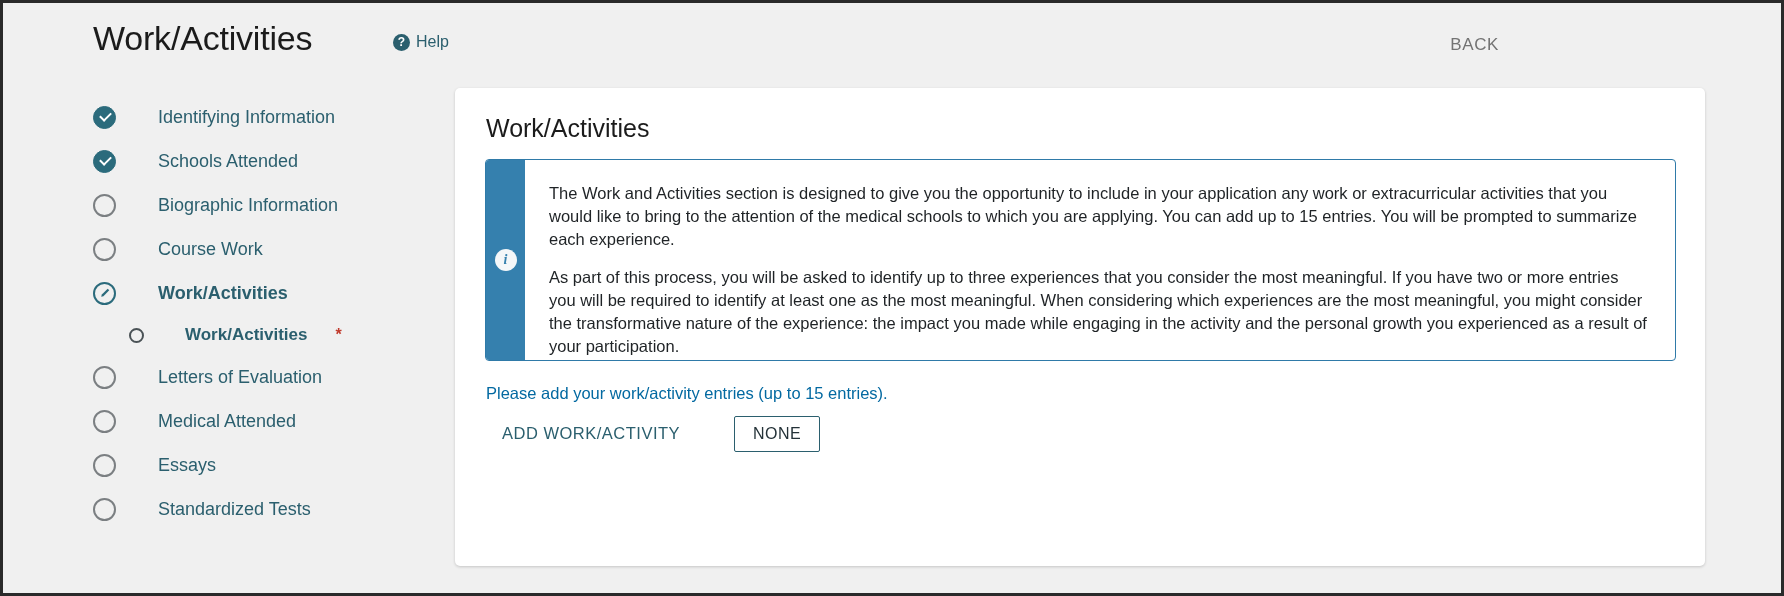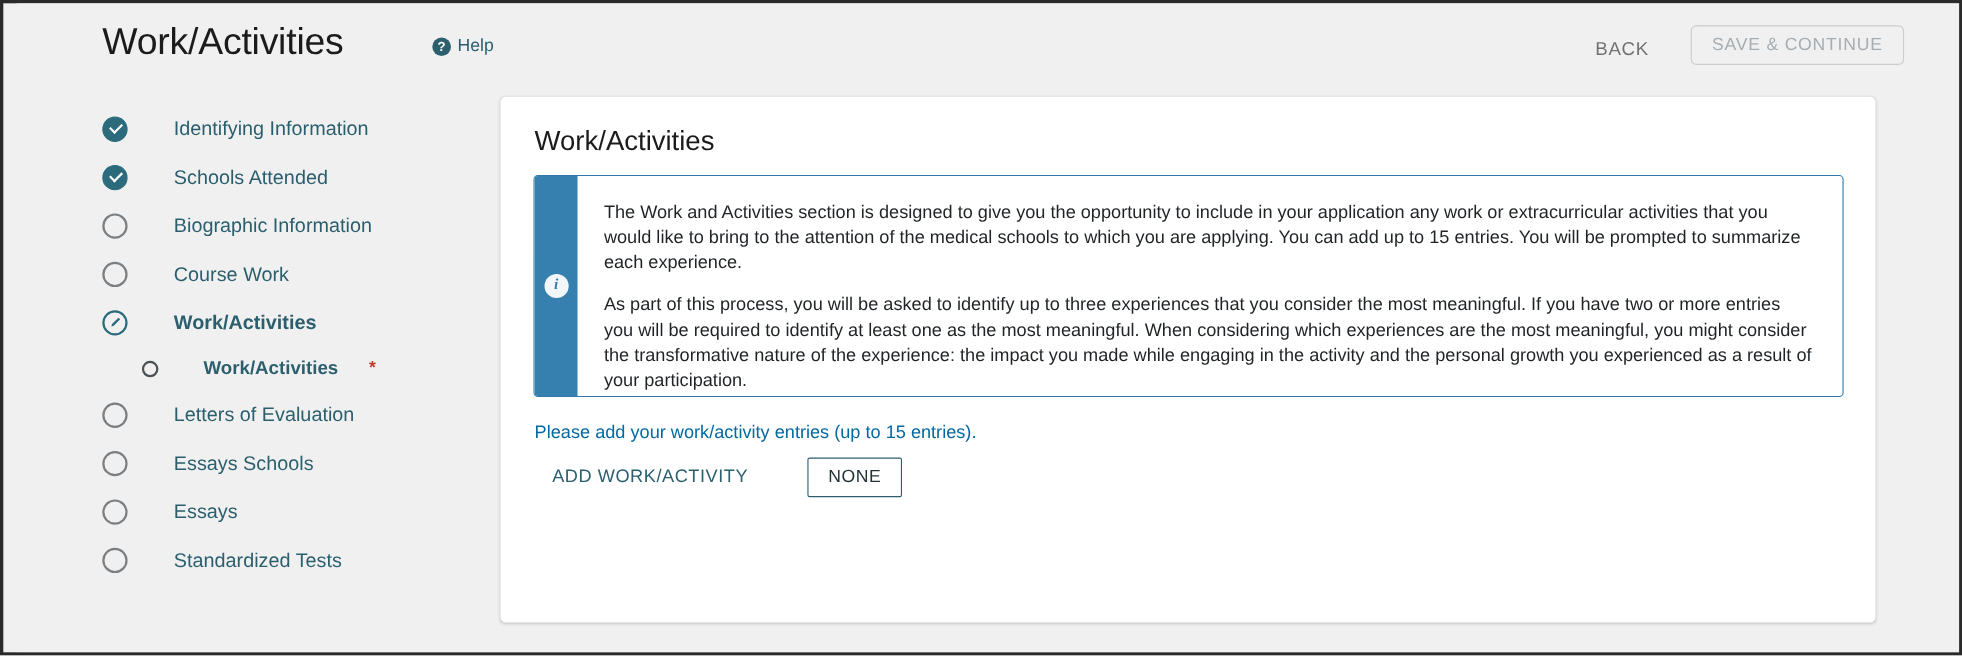--- a/index.html
+++ b/index.html
@@ -302,7 +302,6 @@
       </a>
 
       <a class="back-link">BACK</a>
-      <button class="save-btn">SAVE &amp; CONTINUE</button>
     </div>
 
     <div class="sidebar">

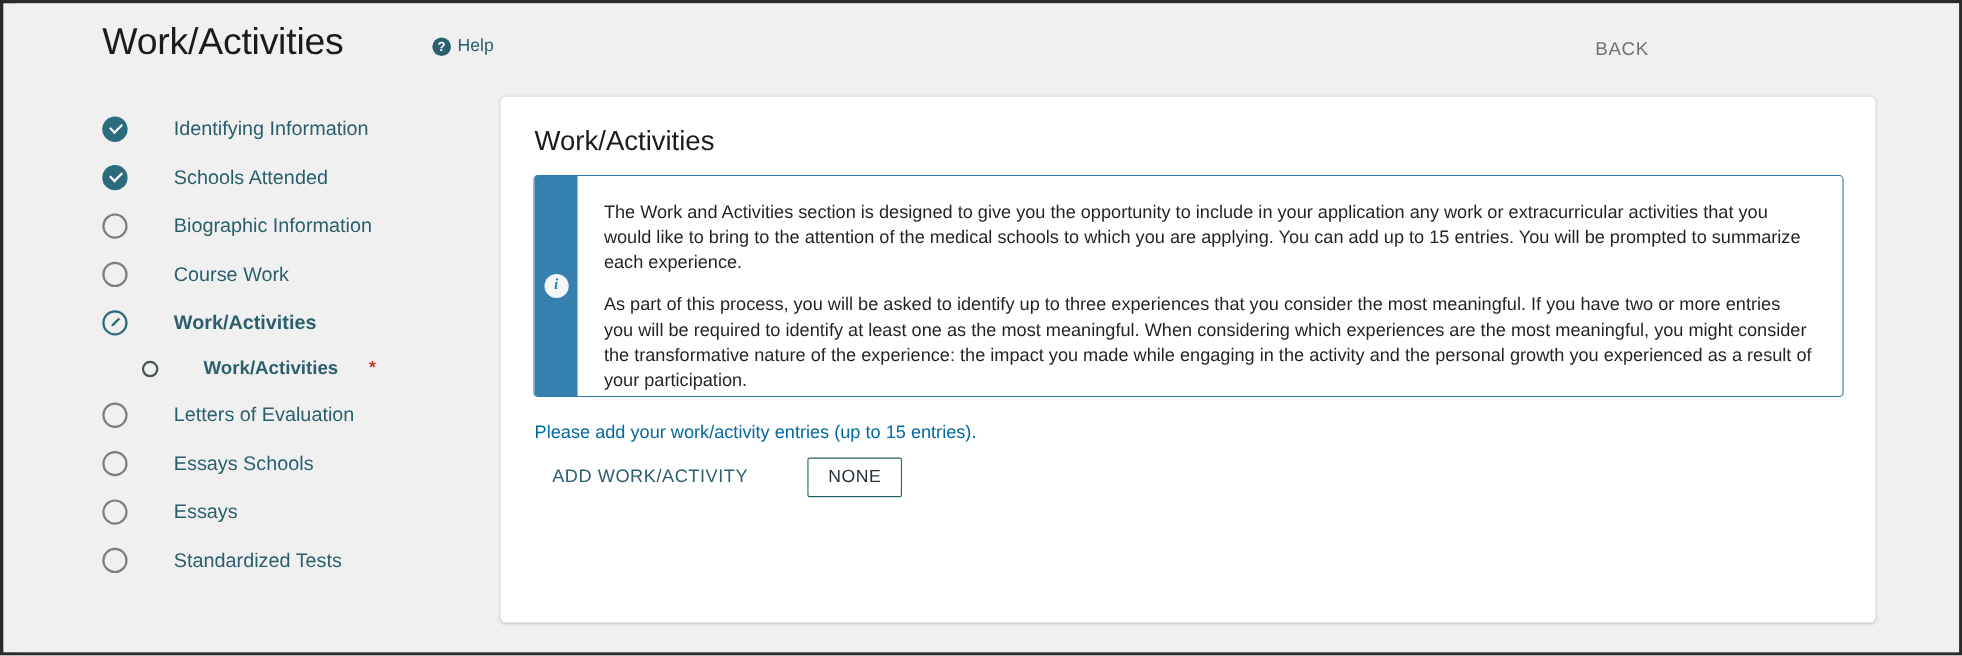--- a/index.html
+++ b/index.html
@@ -348,7 +348,7 @@
 
       <div class="nav-item">
         <span class="bullet todo"></span>
-        <span class="nav-label">Essays Schools</span>
+        <span class="nav-label">Medical Attended</span>
       </div>
 
       <div class="nav-item">

